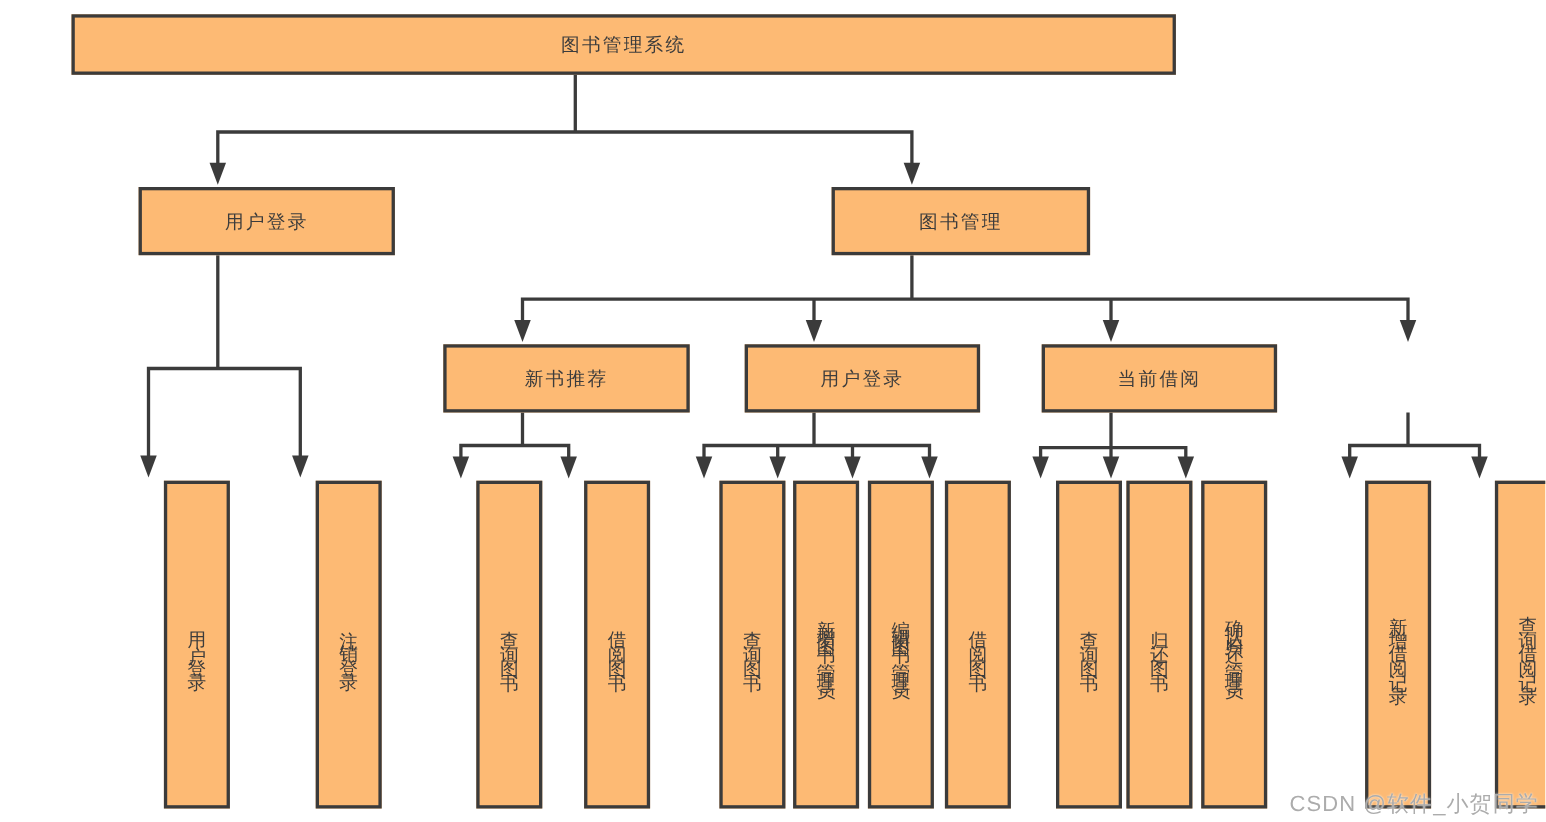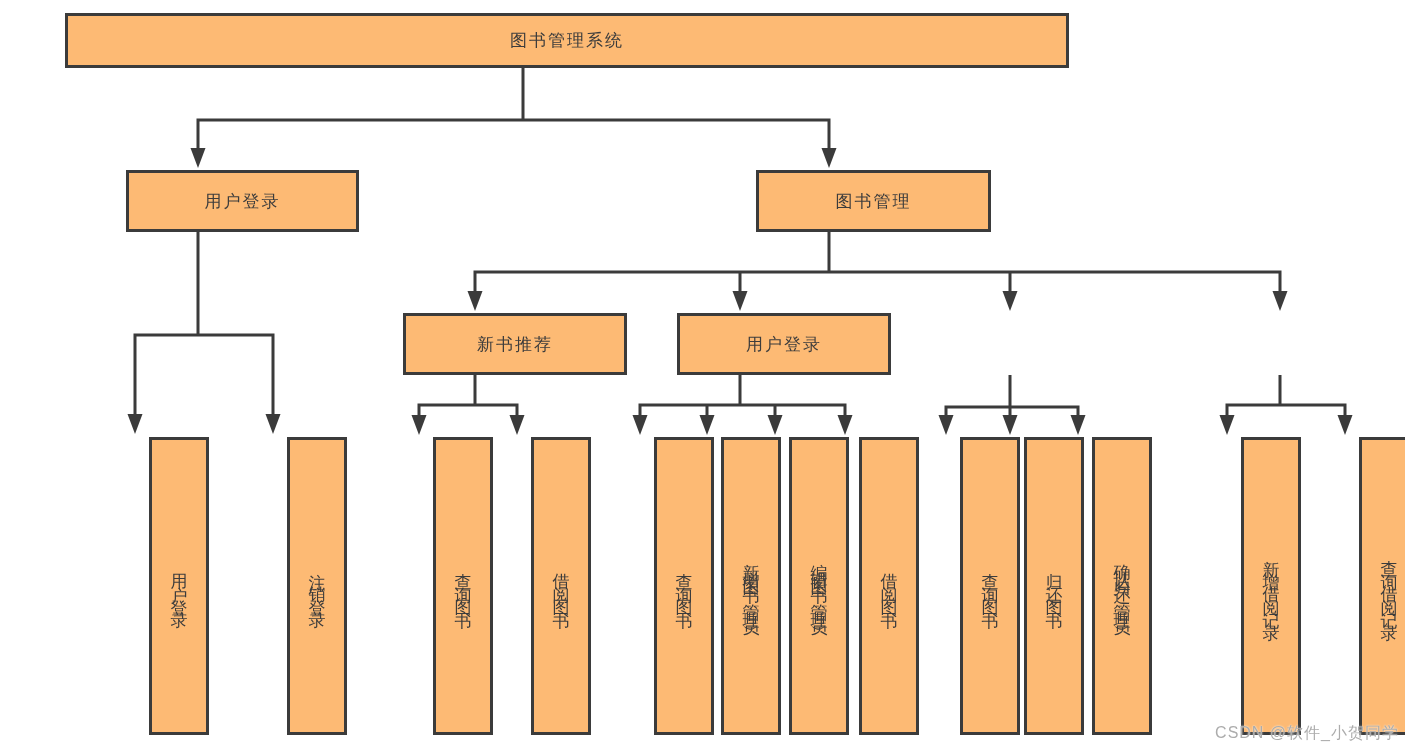--- a/index.html
+++ b/index.html
@@ -139,6 +139,9 @@
   <div class="node" style="left:633px; top:313px; width:214px; height:62px;">
     <span>用户登录</span>
   </div>
+  <div class="node" style="left:903px; top:313px; width:214px; height:62px;">
+    <span>当前借阅</span>
+  </div>
 
   <div class="node leaf" style="left:105px;">
     <span class="vtext">用户登录</span>

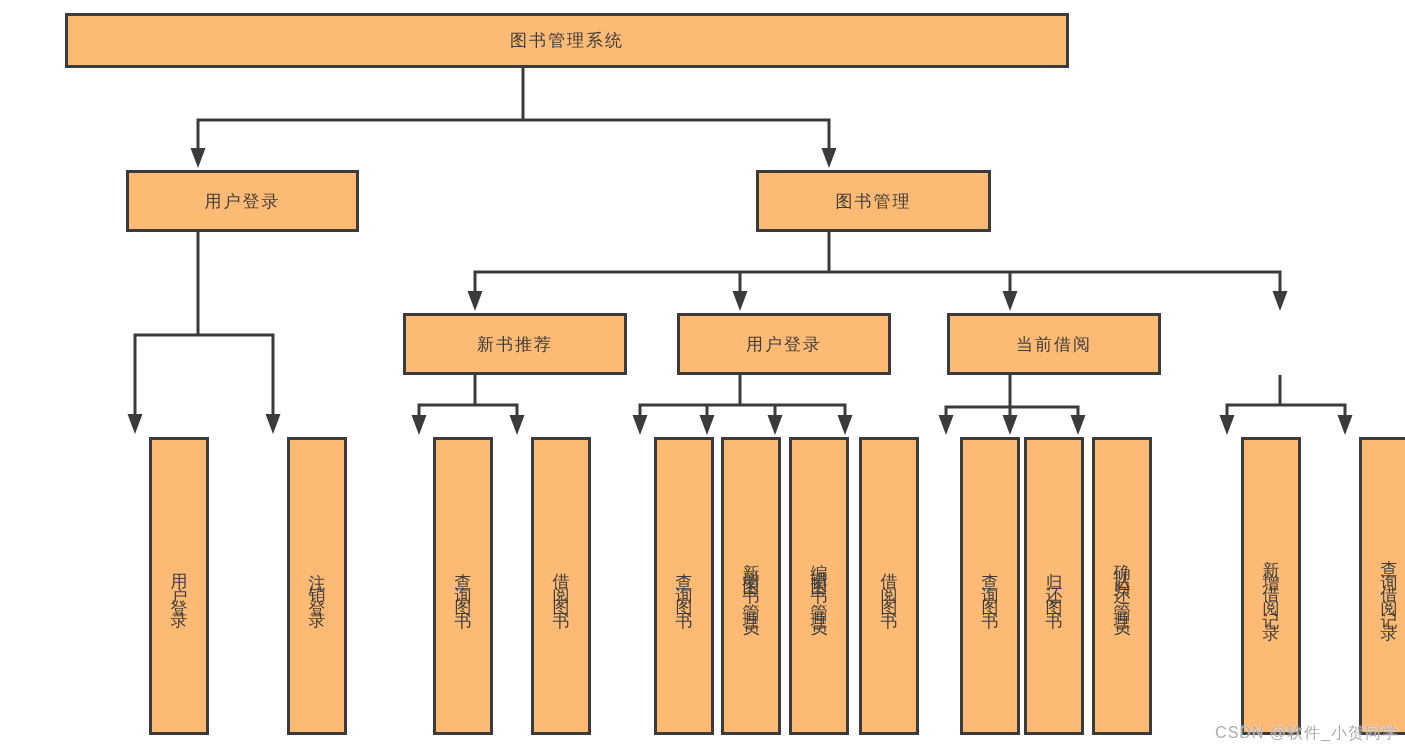--- a/index.html
+++ b/index.html
@@ -54,7 +54,7 @@
     position: absolute;
     right: 6px;
     bottom: 3px;
-    font-size: 16px;
+    font-size: 20px;
     color: #acacac;
     letter-spacing: 1px;
     text-shadow: 0 0 2px #ffffff;

